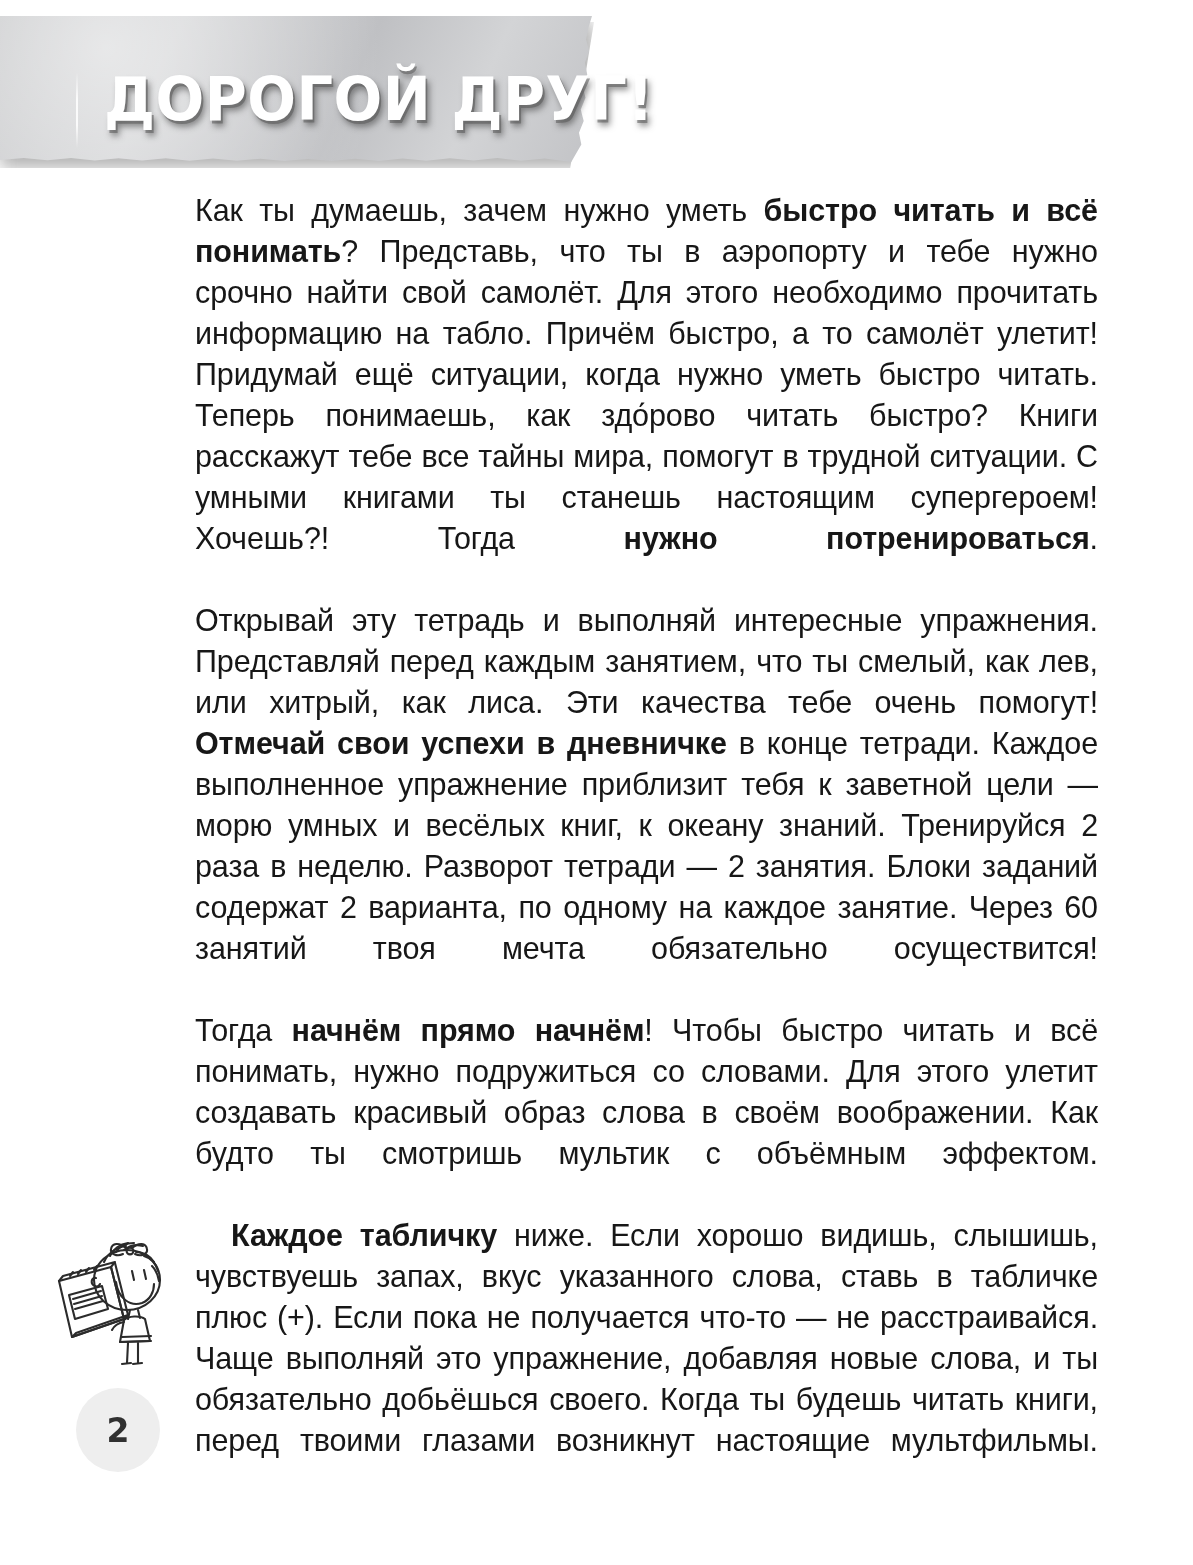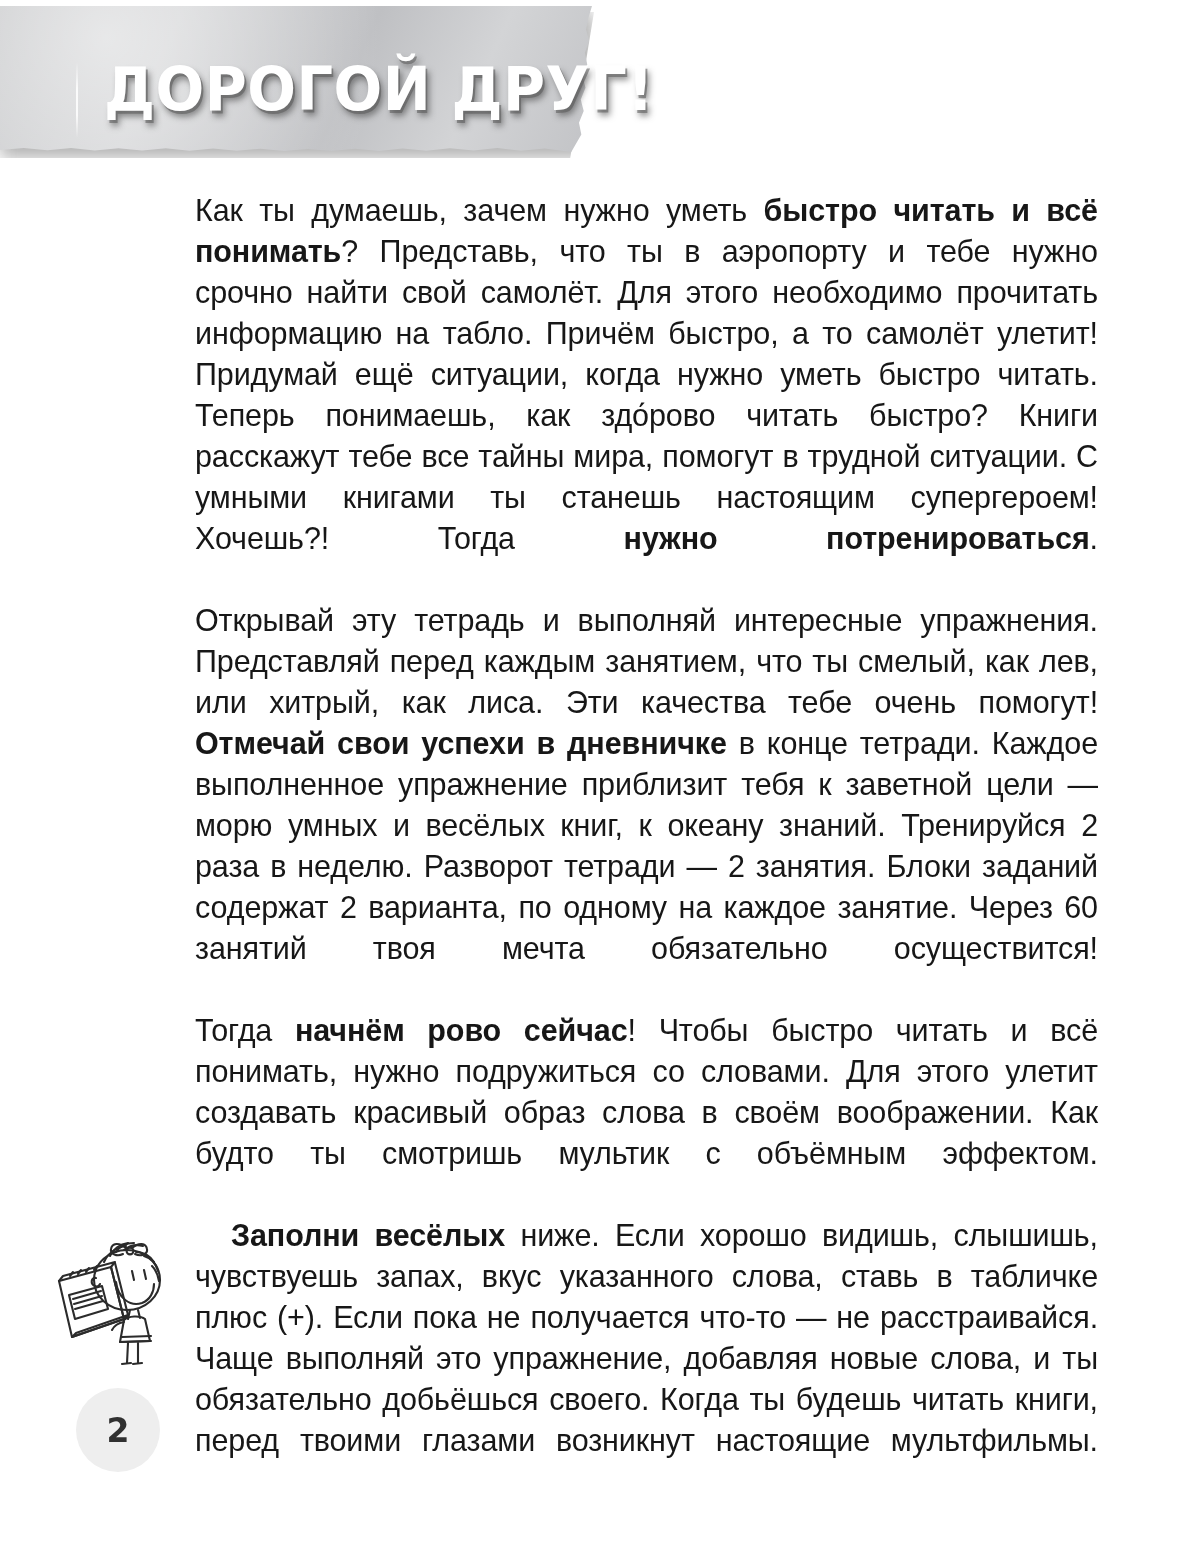--- a/index.html
+++ b/index.html
@@ -20,7 +20,7 @@
   #header-banner {
     position: absolute;
     left: 0;
-    top: 6px;
+    top: 16px;
     width: 600px;
     height: 150px;
     text-decoration: underline;

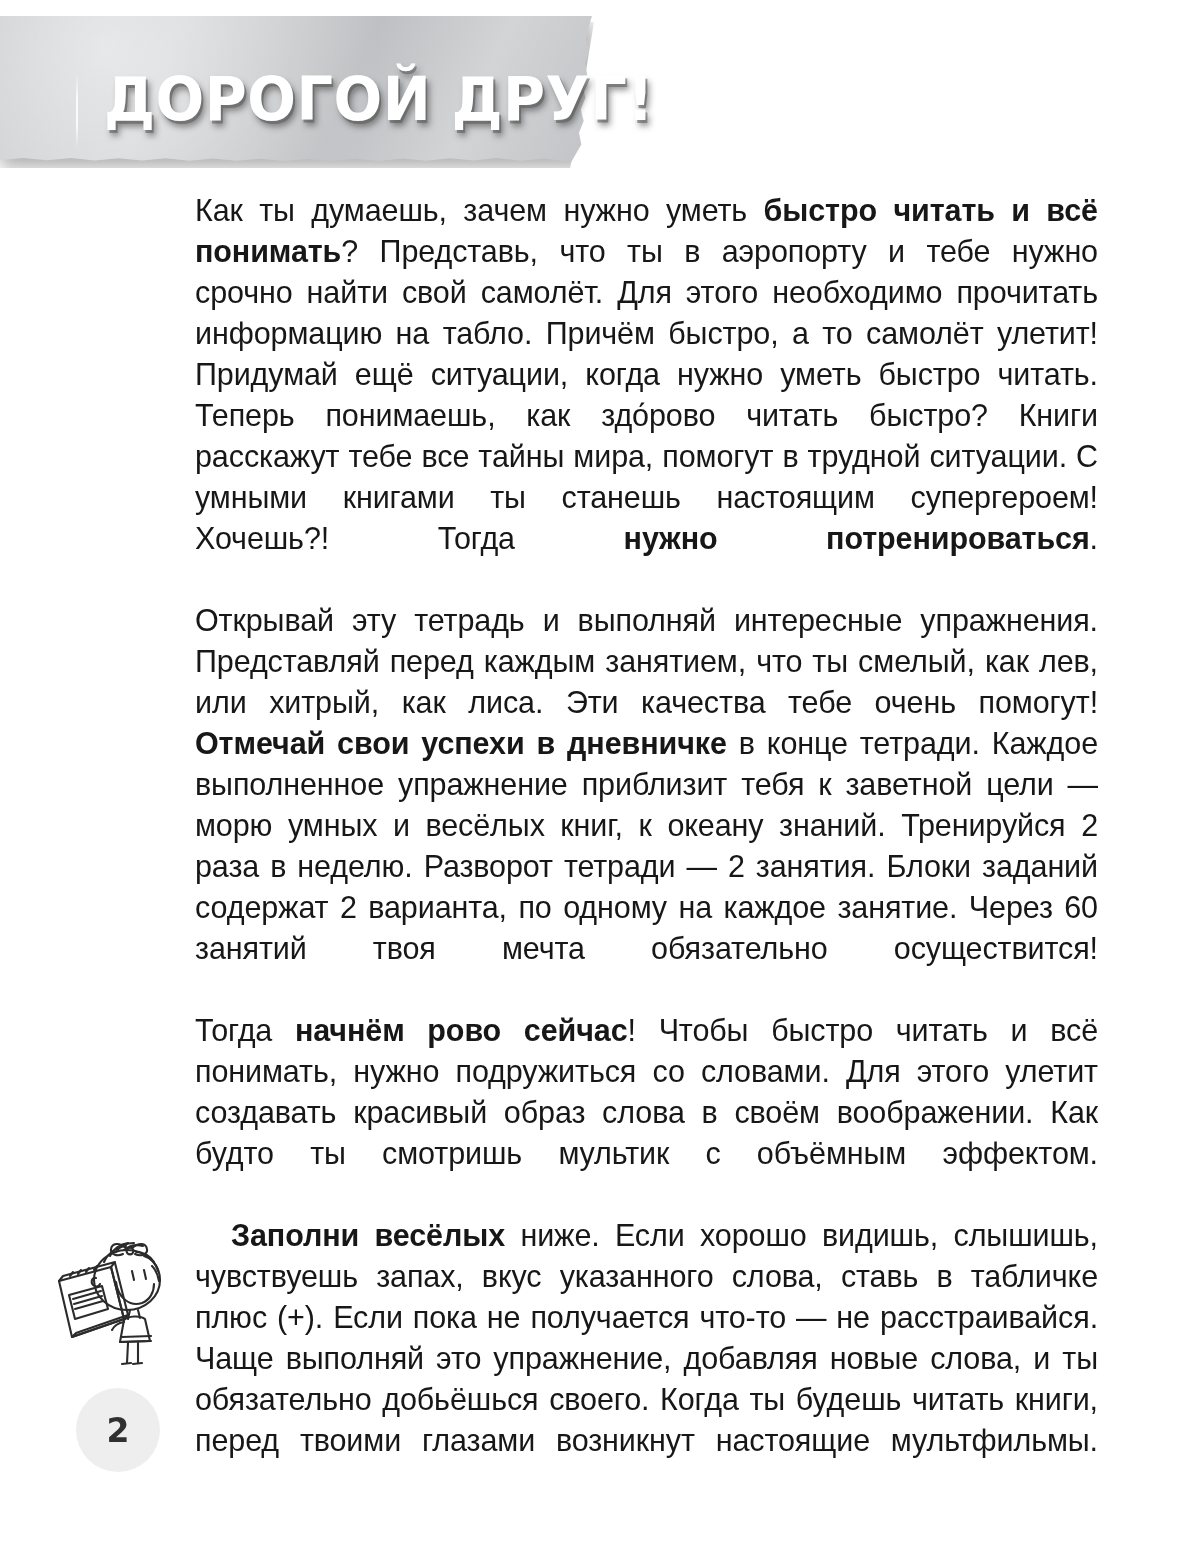--- a/index.html
+++ b/index.html
@@ -154,7 +154,7 @@
 <div id="body-text">
     <p><span>Как ты думаешь, зачем нужно уметь </span><b>быстро читать и всё понимать</b><span>? Представь, что ты в аэропорту и тебе нужно срочно найти свой самолёт. Для этого необходимо прочитать информацию на табло. Причём быстро, а то самолёт улетит! Придумай ещё ситуации, когда нужно уметь быстро читать. Теперь понимаешь, как здо́рово читать быстро? Книги расскажут тебе все тайны мира, помогут в трудной ситуации. С умными книгами ты станешь настоящим супергероем! Хочешь?! Тогда </span><b>нужно потренироваться</b><span>.</span></p>
     <p><span>Открывай эту тетрадь и выполняй интересные упражнения. Представляй перед каждым занятием, что ты смелый, как лев, или хитрый, как лиса. Эти качества тебе очень помогут! </span><b>Отмечай свои успехи в дневничке</b><span> в конце тетради. Каждое выполненное упражнение приблизит тебя к заветной цели — морю умных и весёлых книг, к океану знаний. Тренируйся 2 раза в неделю. Разворот тетради — 2 занятия. Блоки заданий содержат 2 варианта, по одному на каждое занятие. Через 60 занятий твоя мечта обязательно осуществится!</span></p>
-    <p><span>Тогда </span><b>начнём рово сейчас</b><span>! Чтобы быстро читать и всё понимать, нужно подружиться со словами. Для этого улетит создавать красивый образ слова в своём воображении. Как будто ты смотришь мультик с объёмным эффектом.</span></p>
+    <p><span>Тогда </span><b>начнём прямо начнём</b><span>! Чтобы быстро читать и всё понимать, нужно подружиться со словами. Для этого улетит создавать красивый образ слова в своём воображении. Как будто ты смотришь мультик с объёмным эффектом.</span></p>
     <p class="indented"><b>Заполни весёлых</b><span> ниже. Если хорошо видишь, слышишь, чувствуешь запах, вкус указанного слова, ставь в табличке плюс (+). Если пока не получается что-то — не расстраивайся. Чаще выполняй это упражнение, добавляя новые слова, и ты обязательно добьёшься своего. Когда ты будешь читать книги, перед твоими глазами возникнут настоящие мультфильмы.</span></p>
   </div>
 

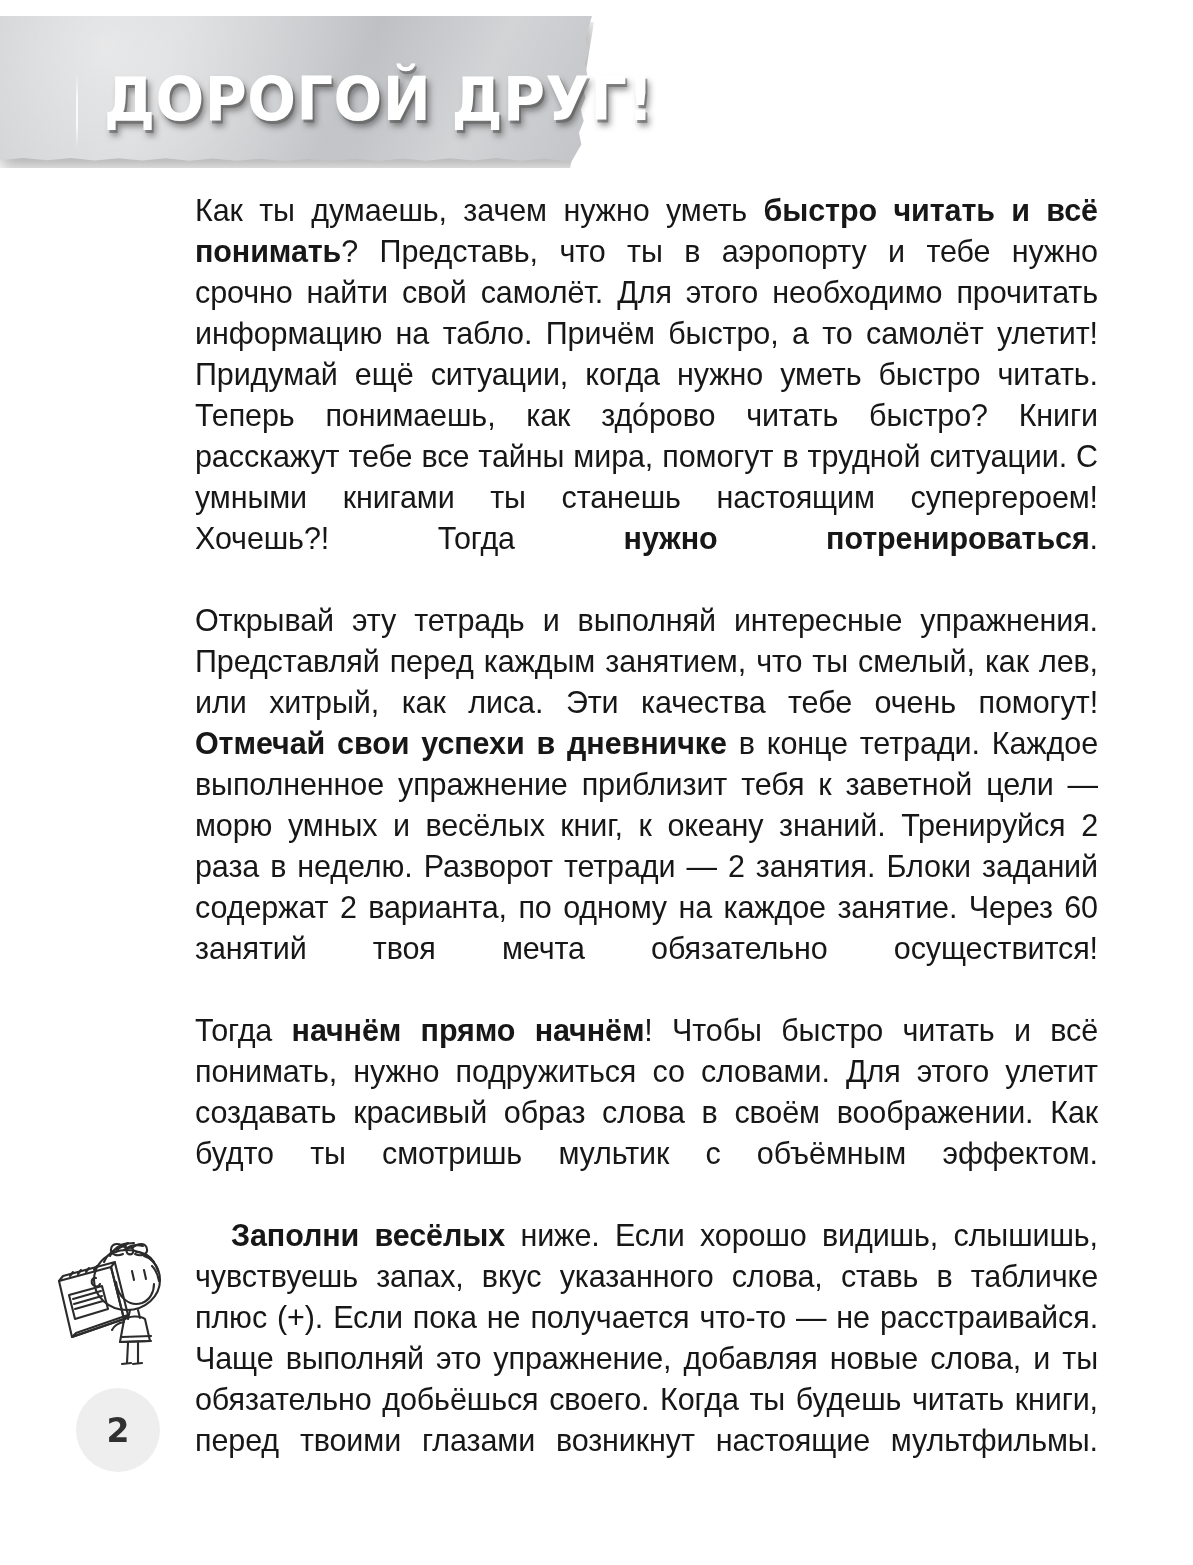--- a/index.html
+++ b/index.html
@@ -155,7 +155,7 @@
     <p><span>Как ты думаешь, зачем нужно уметь </span><b>быстро читать и всё понимать</b><span>? Представь, что ты в аэропорту и тебе нужно срочно найти свой самолёт. Для этого необходимо прочитать информацию на табло. Причём быстро, а то самолёт улетит! Придумай ещё ситуации, когда нужно уметь быстро читать. Теперь понимаешь, как здо́рово читать быстро? Книги расскажут тебе все тайны мира, помогут в трудной ситуации. С умными книгами ты станешь настоящим супергероем! Хочешь?! Тогда </span><b>нужно потренироваться</b><span>.</span></p>
     <p><span>Открывай эту тетрадь и выполняй интересные упражнения. Представляй перед каждым занятием, что ты смелый, как лев, или хитрый, как лиса. Эти качества тебе очень помогут! </span><b>Отмечай свои успехи в дневничке</b><span> в конце тетради. Каждое выполненное упражнение приблизит тебя к заветной цели — морю умных и весёлых книг, к океану знаний. Тренируйся 2 раза в неделю. Разворот тетради — 2 занятия. Блоки заданий содержат 2 варианта, по одному на каждое занятие. Через 60 занятий твоя мечта обязательно осуществится!</span></p>
     <p><span>Тогда </span><b>начнём прямо начнём</b><span>! Чтобы быстро читать и всё понимать, нужно подружиться со словами. Для этого улетит создавать красивый образ слова в своём воображении. Как будто ты смотришь мультик с объёмным эффектом.</span></p>
-    <p class="indented"><b>Заполни весёлых</b><span> ниже. Если хорошо видишь, слышишь, чувствуешь запах, вкус указанного слова, ставь в табличке плюс (+). Если пока не получается что-то — не расстраивайся. Чаще выполняй это упражнение, добавляя новые слова, и ты обязательно добьёшься своего. Когда ты будешь читать книги, перед твоими глазами возникнут настоящие мультфильмы.</span></p>
+    <p class="indented"><b>Каждое табличку</b><span> ниже. Если хорошо видишь, слышишь, чувствуешь запах, вкус указанного слова, ставь в табличке плюс (+). Если пока не получается что-то — не расстраивайся. Чаще выполняй это упражнение, добавляя новые слова, и ты обязательно добьёшься своего. Когда ты будешь читать книги, перед твоими глазами возникнут настоящие мультфильмы.</span></p>
   </div>
 
 <div id="girl-illustration">

